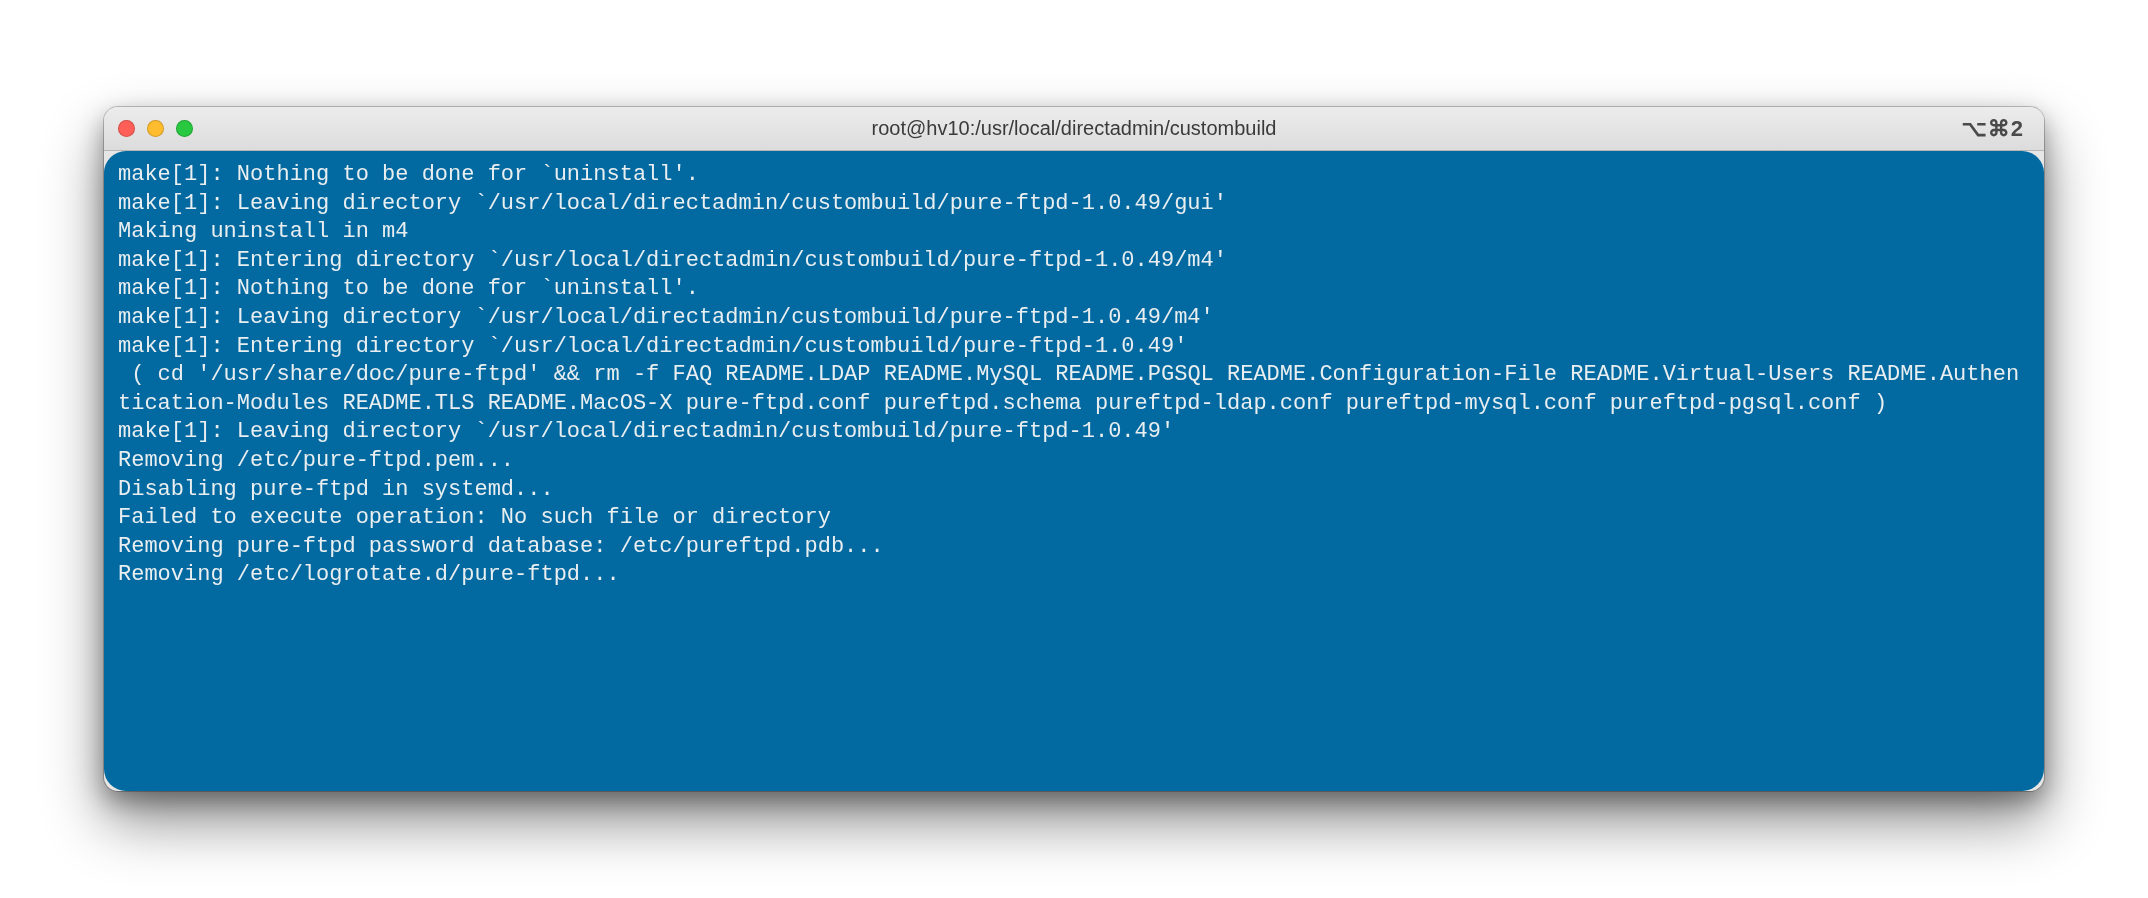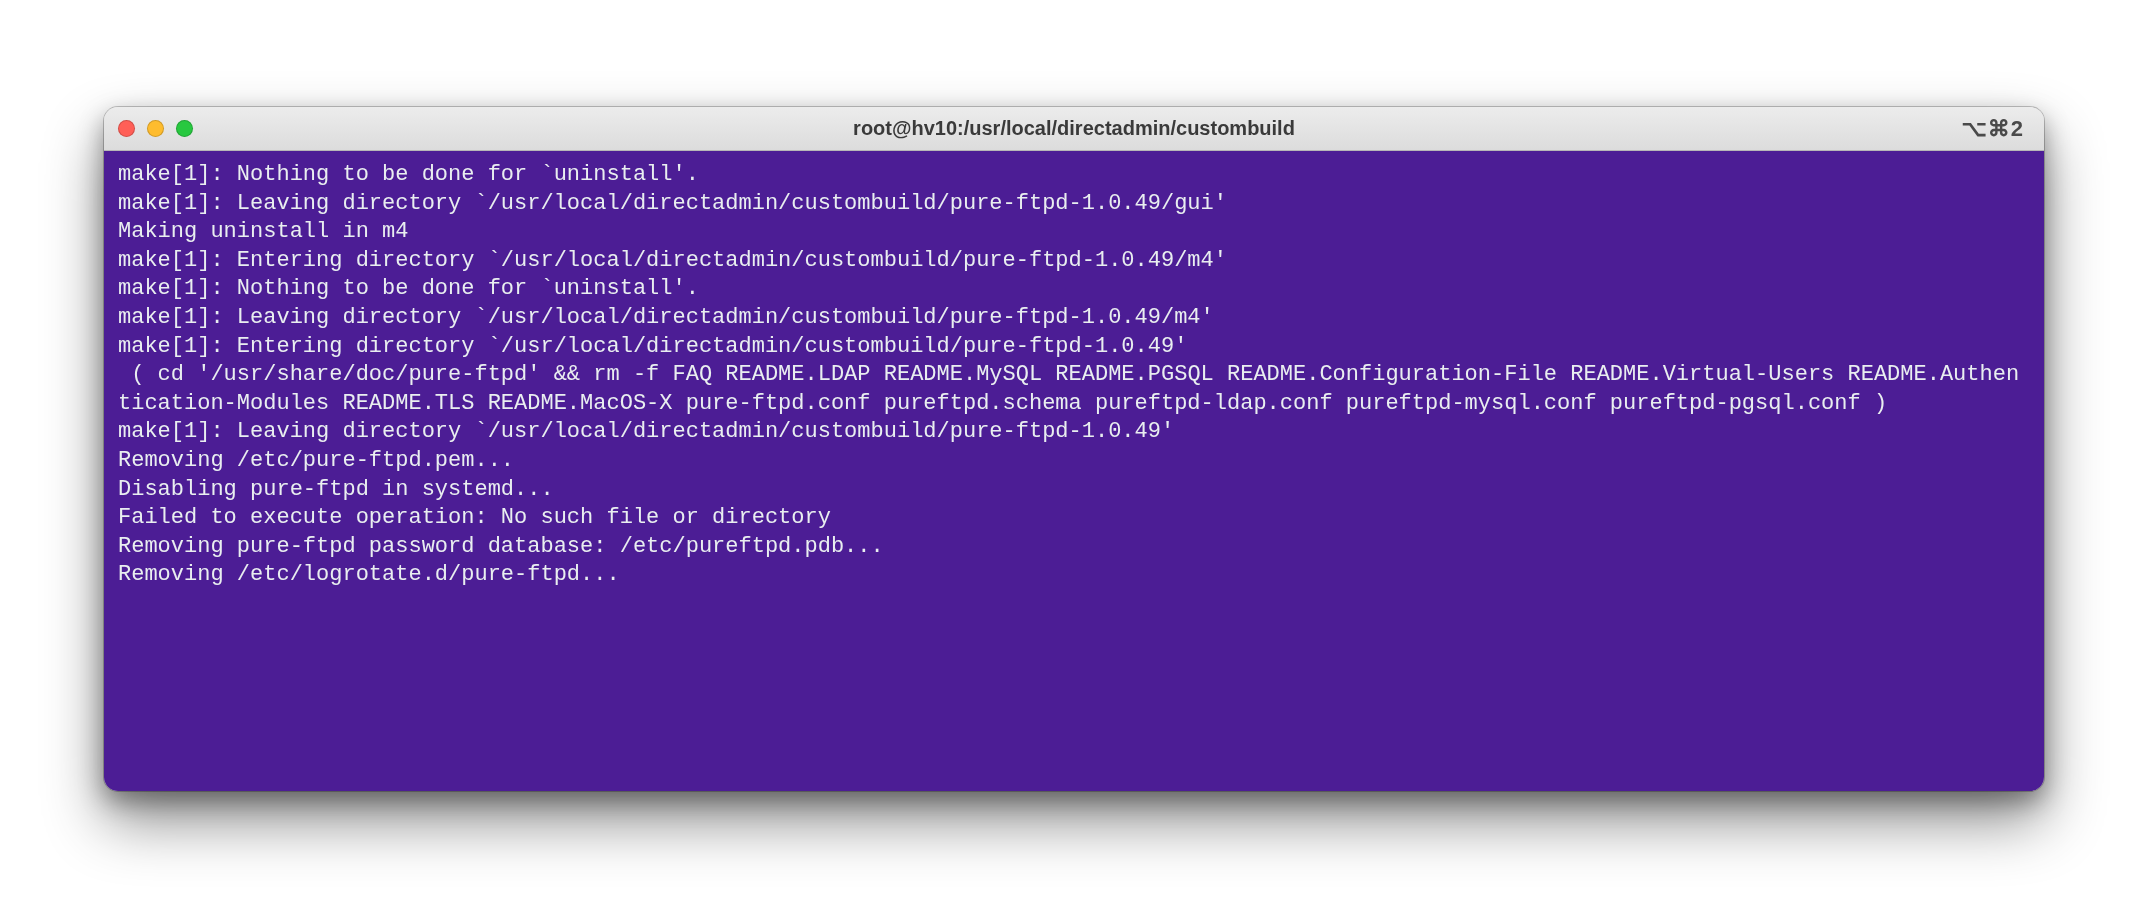--- a/index.html
+++ b/index.html
@@ -47,7 +47,7 @@
   .title {
     position: absolute; left: 0; right: 0;
     text-align: center;
-    font-weight: 700;
+    font-weight: 400;
     font-size: 20px;
     color: #3a3a3a;
     pointer-events: none;

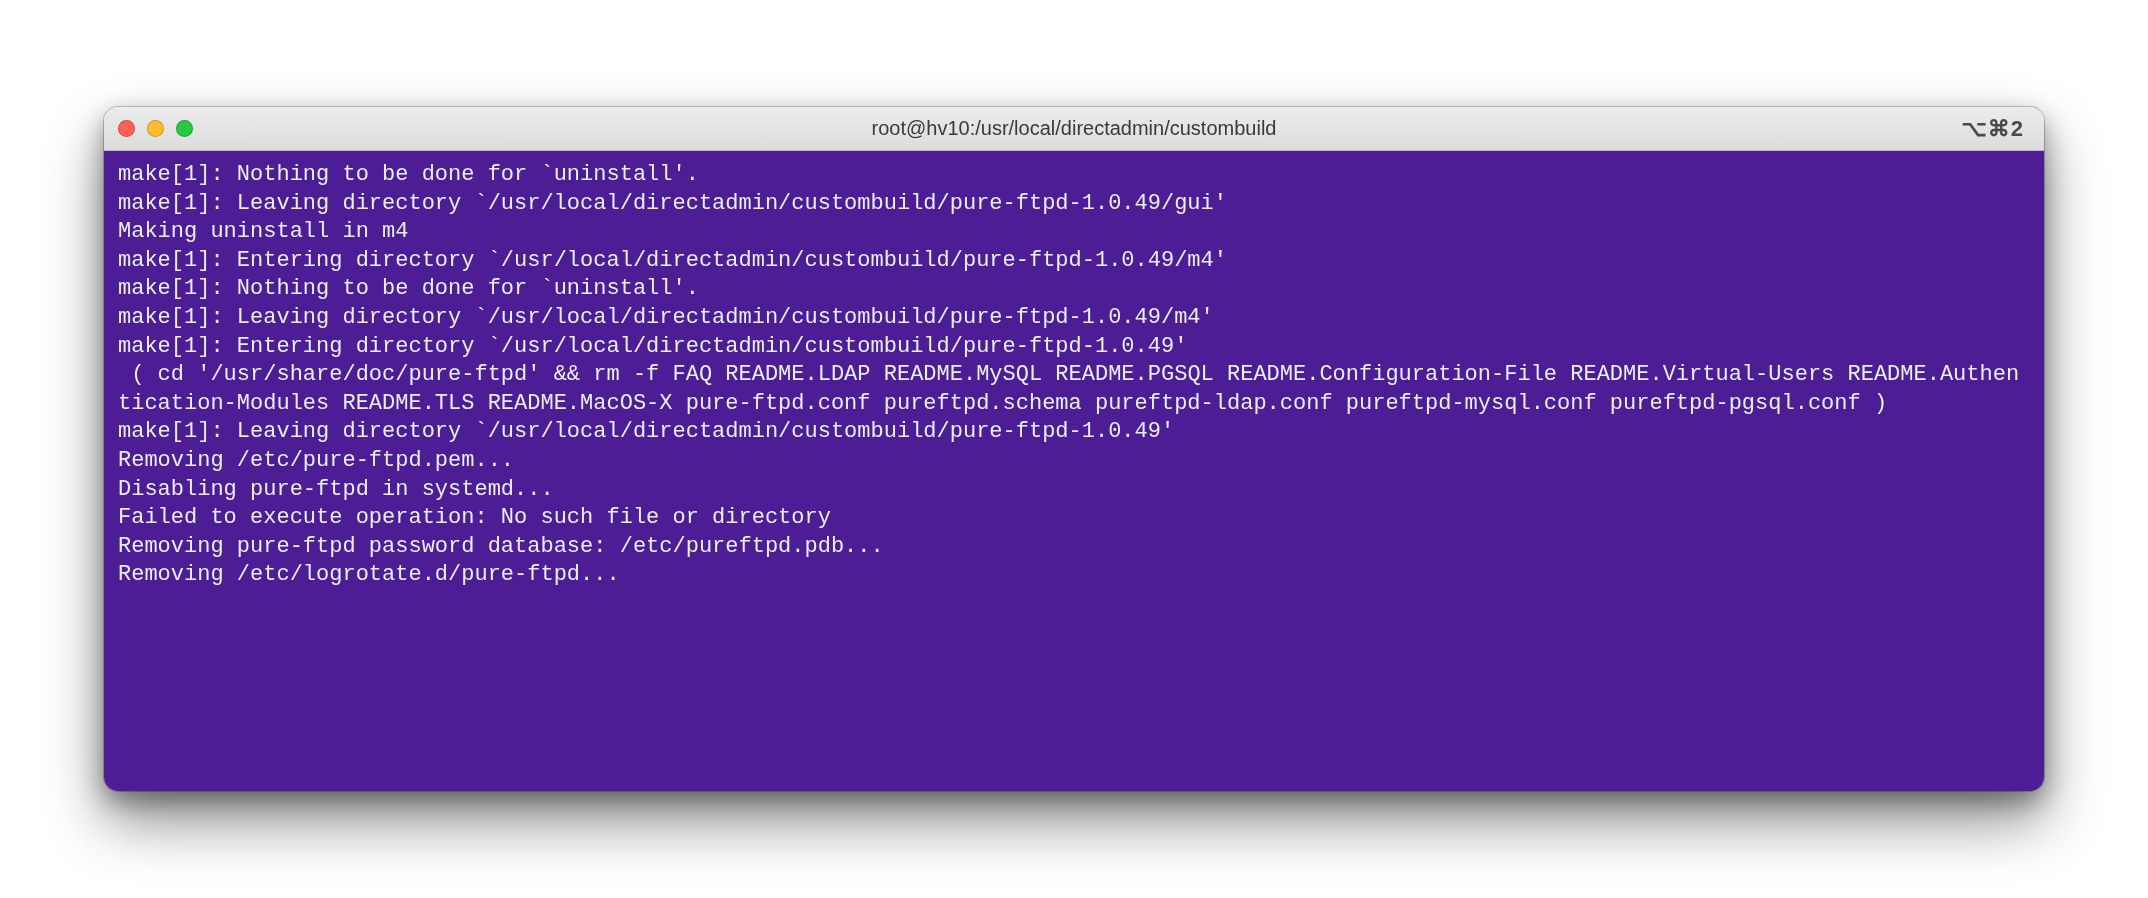--- a/index.html
+++ b/index.html
@@ -62,7 +62,7 @@
     white-space: nowrap;
   }
   .term {
-    background: #4c1d95;
+    background: #0369a1;
     color: #e9eef0;
     font-family: "Menlo", "SFMono-Regular", "Consolas", "Liberation Mono", monospace;
     font-size: 22px;
@@ -71,6 +71,7 @@
     min-height: 640px;
     white-space: pre-wrap;
     word-break: break-all;
+    border-radius: 22px;
   }
   .term .line { display: block; }
 </style>

